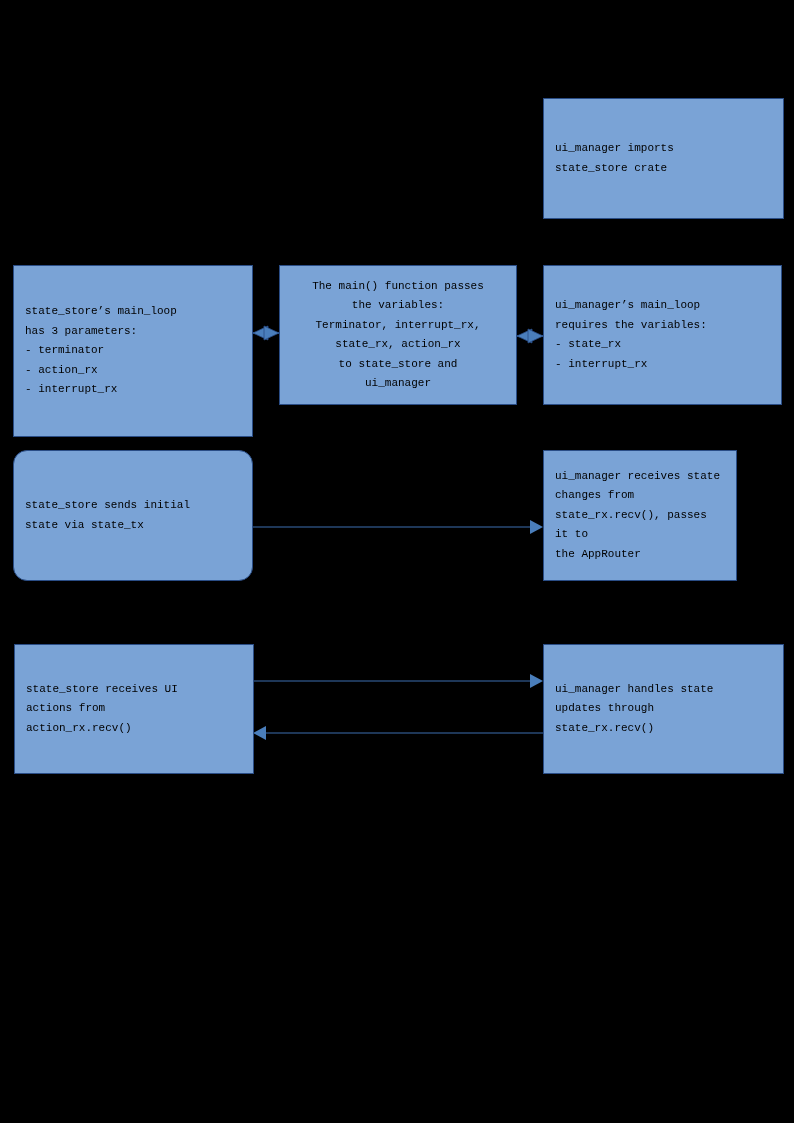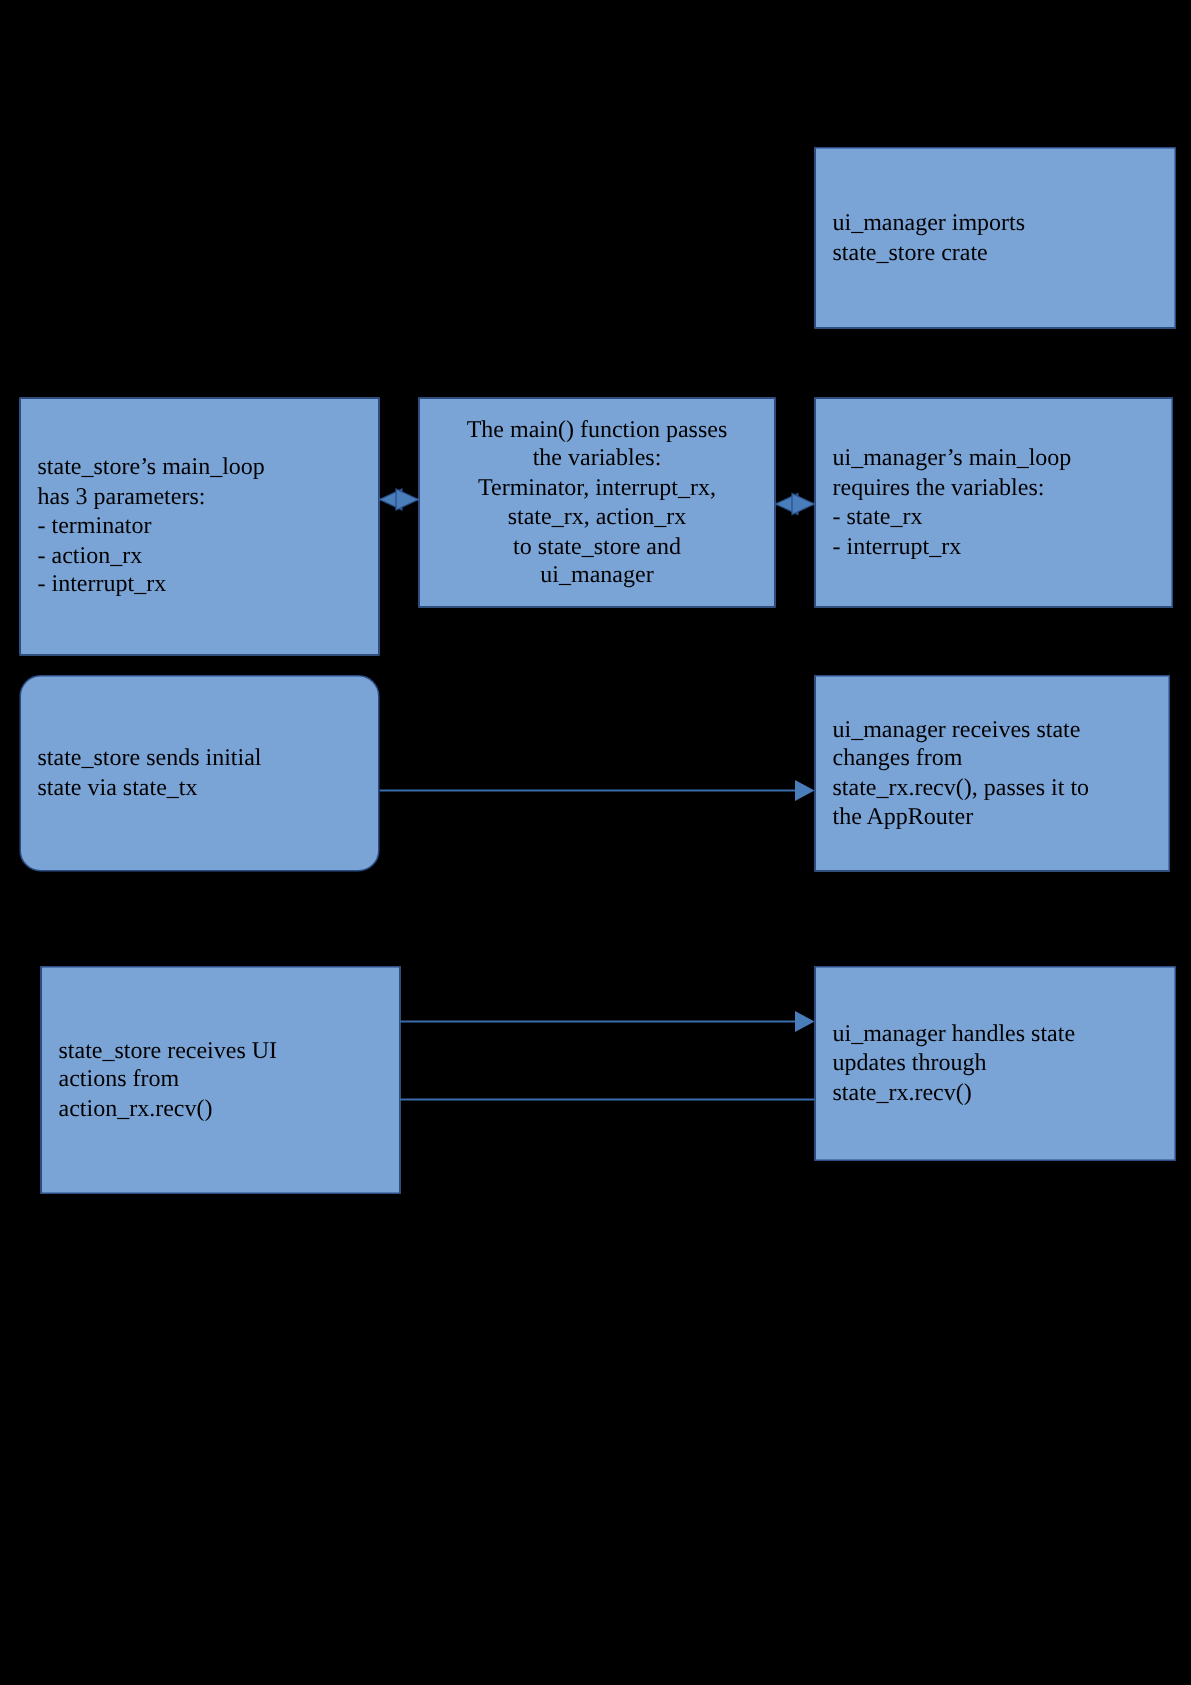--- a/index.html
+++ b/index.html
@@ -24,8 +24,8 @@
     background: #7AA3D6;
     border: 1px solid #2A4D86;
     color: #000000;
-    font-family: Liberation Serif, serif;
-    font-size: 16px;
+    font-family: Liberation Mono, monospace;
+    font-size: 11px;
     line-height: 19.5px;
     display: flex;
     align-items: center;

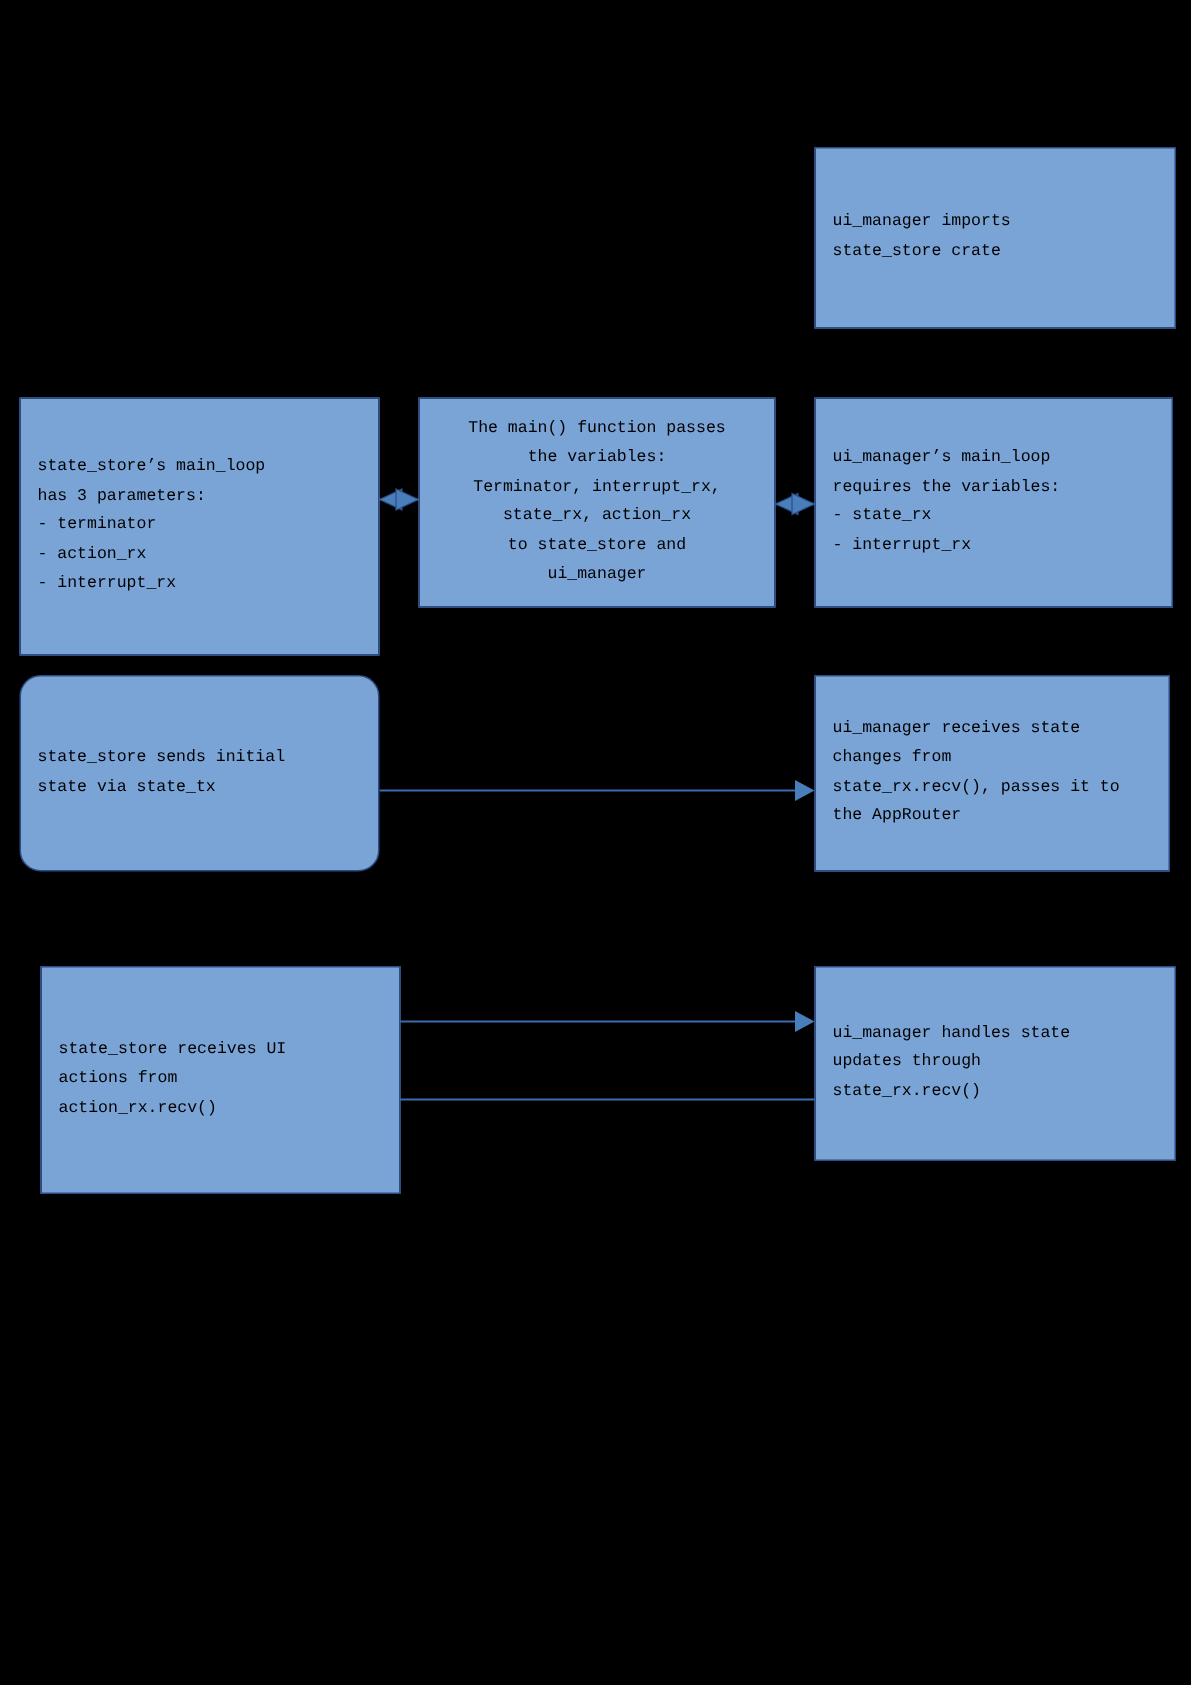--- a/index.html
+++ b/index.html
@@ -124,7 +124,7 @@
 state via state_tx</span>
   </div>
 
-  <div class="node align-left" style="left:543px; top:450px; width:237px; height:131px;justify-content:center;">
+  <div class="node align-left" style="left:543px; top:450px; width:194px; height:131px;justify-content:center;">
     <span class="node-text">ui_manager receives state
 changes from
 state_rx.recv(), passes it to

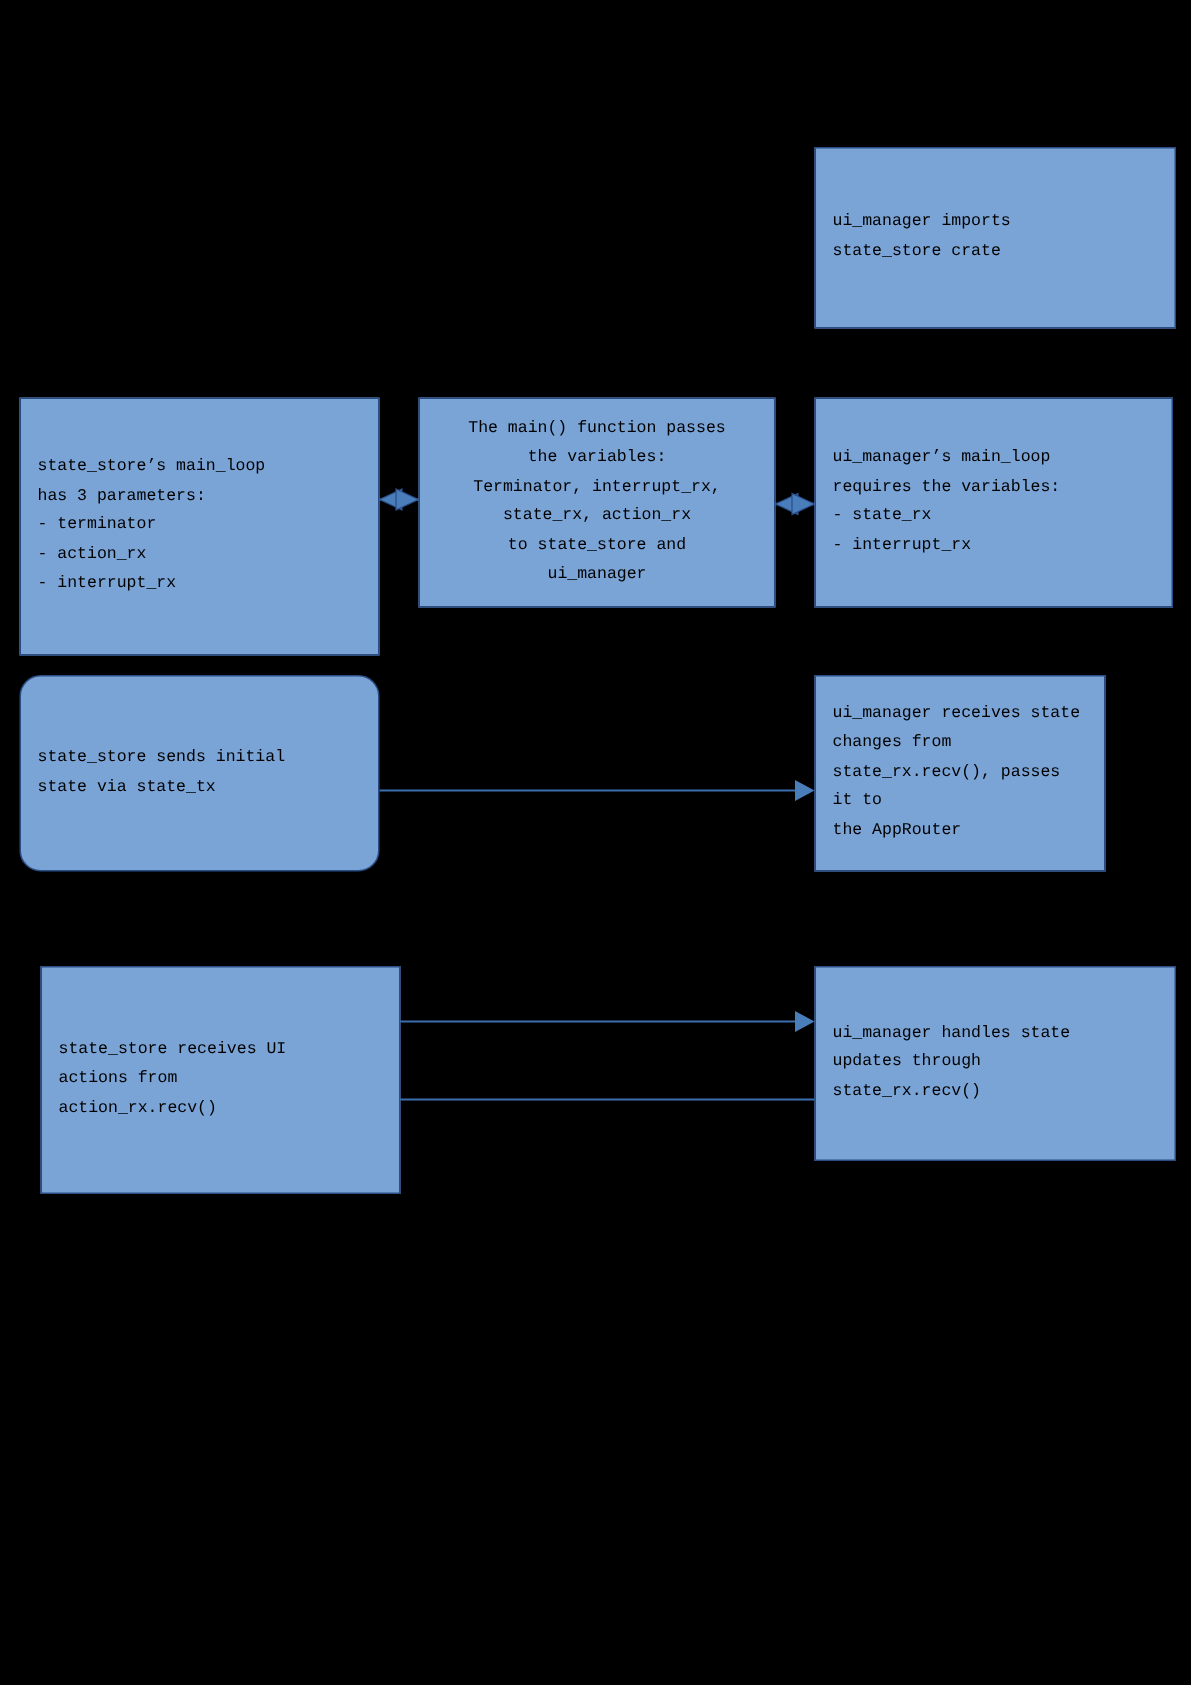--- a/index.html
+++ b/index.html
@@ -131,7 +131,7 @@
 the AppRouter</span>
   </div>
 
-  <div class="node align-left" style="left:27px; top:644px; width:240px; height:152px;">
+  <div class="node align-left" style="left:14px; top:644px; width:240px; height:130px;">
     <span class="node-text">state_store receives UI
 actions from
 action_rx.recv()</span>

